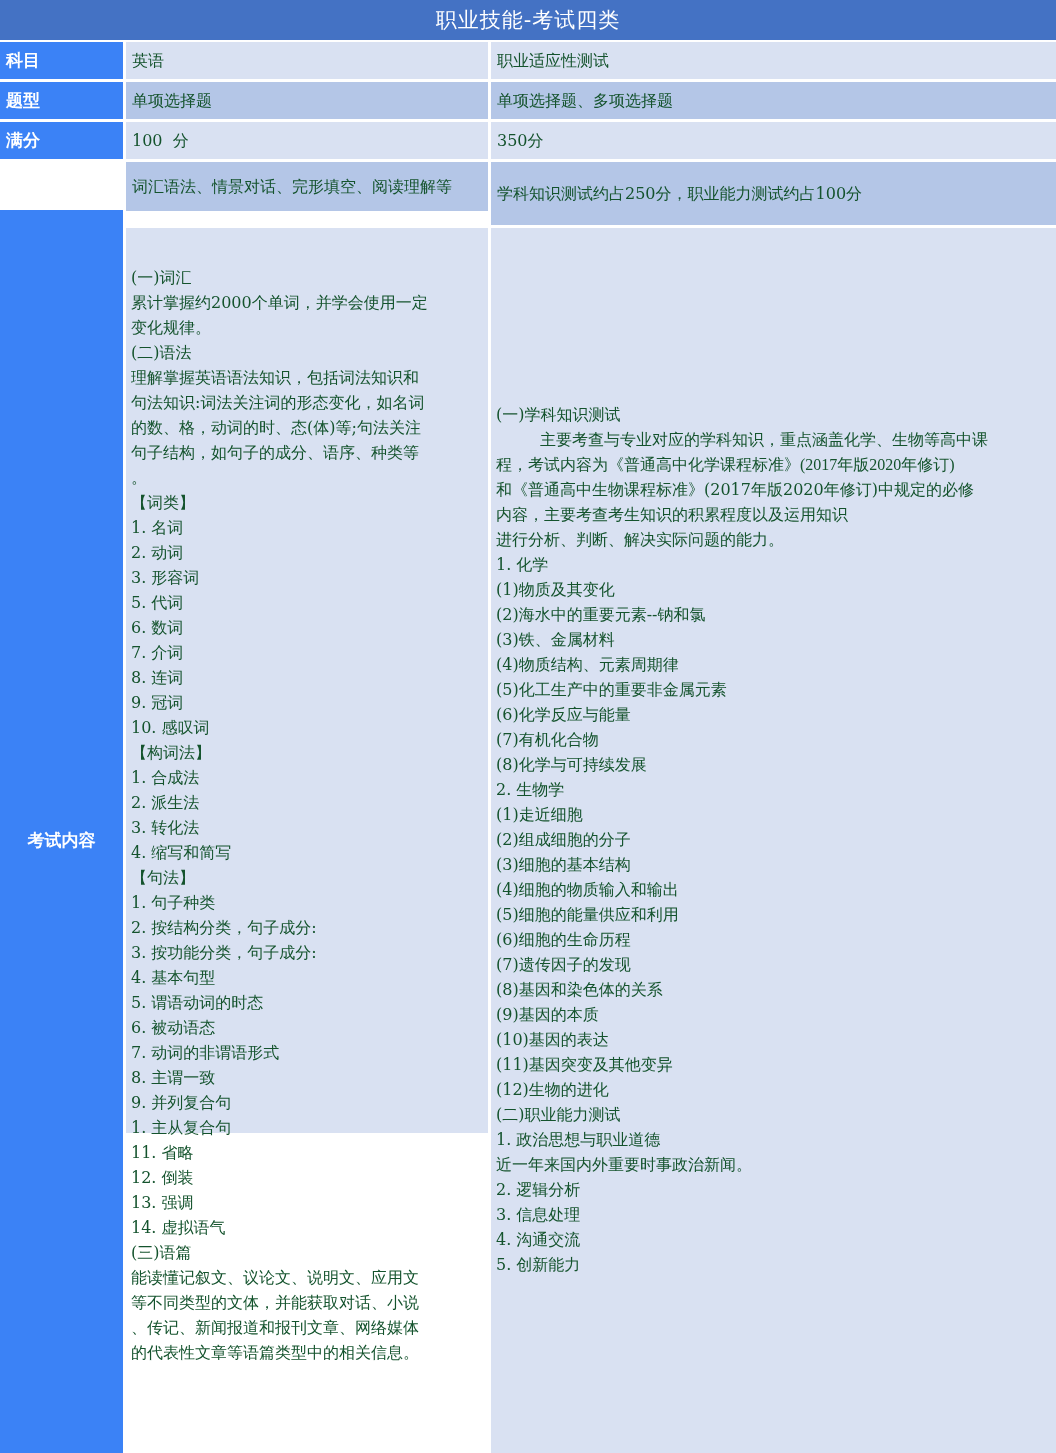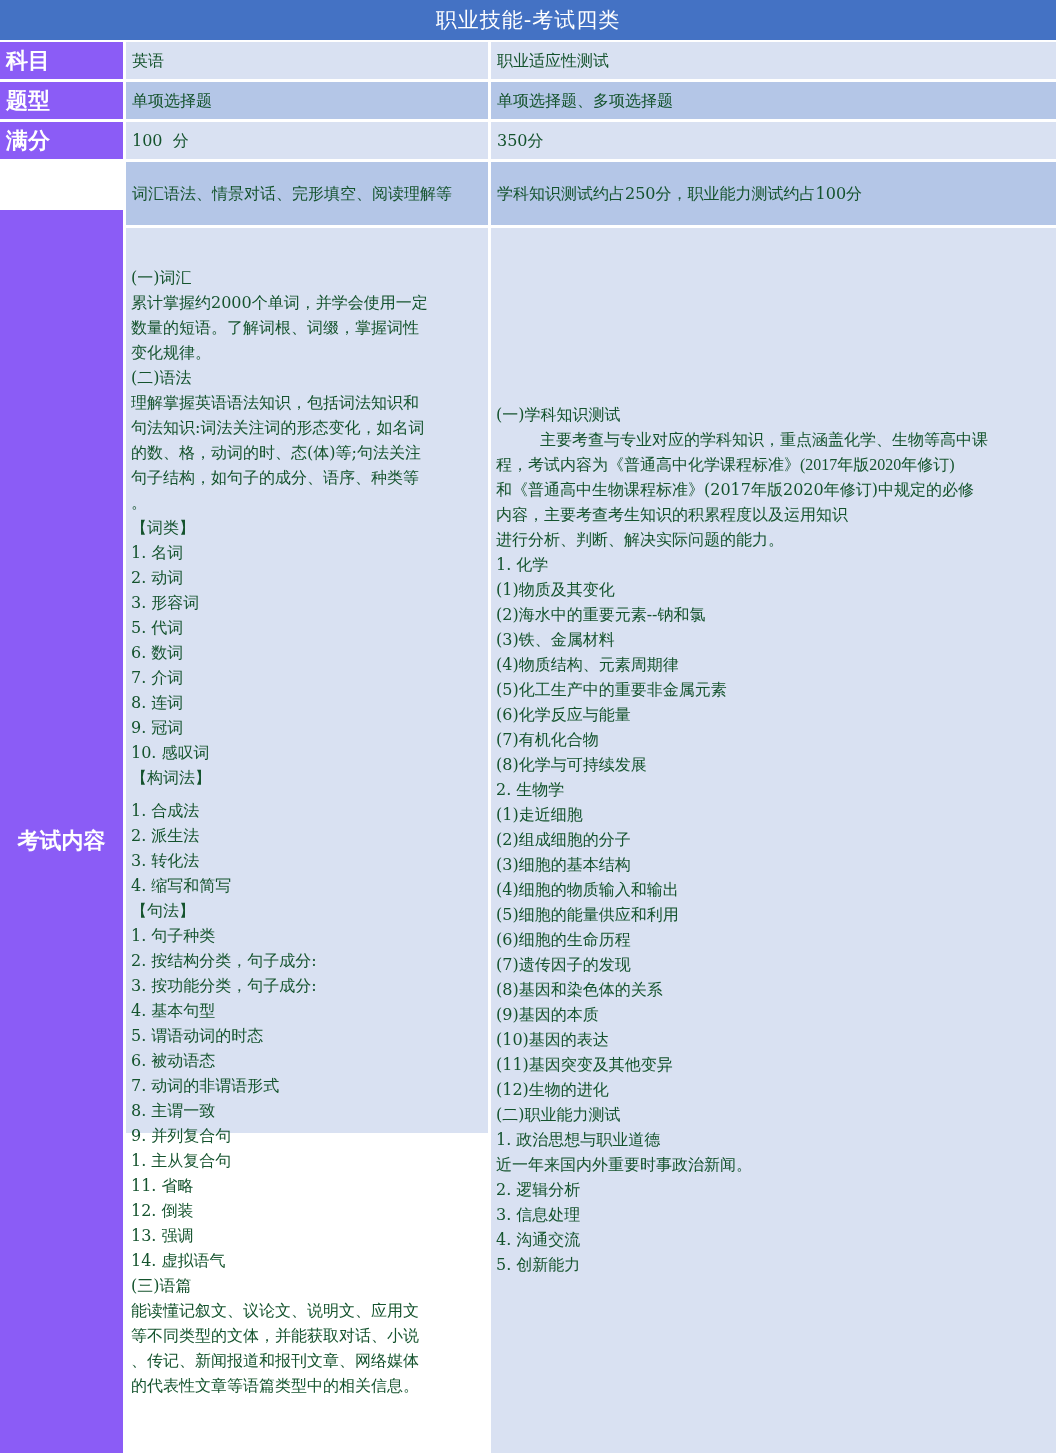--- a/index.html
+++ b/index.html
@@ -11,7 +11,7 @@
     font-size:21px; display:flex; align-items:center; justify-content:center; letter-spacing:1px;
   }
   .cell { position:absolute; box-sizing:border-box; font-size:16px; color:#14532d; line-height:25px; }
-  .lab { background:#8b5cf6; color:#fff; font-family:"DejaVu Sans","Liberation Sans",sans-serif; font-weight:bold; font-size:22px; padding-left:6px; display:flex; align-items:center; }
+  .lab { background:#3b82f6; color:#fff; font-family:"DejaVu Sans","Liberation Sans",sans-serif; font-weight:bold; font-size:17px; padding-left:6px; display:flex; align-items:center; }
   .lab.center { justify-content:center; padding-left:0; }
   .light { background:#D9E1F2; }
   .mid { background:#B4C6E7; }

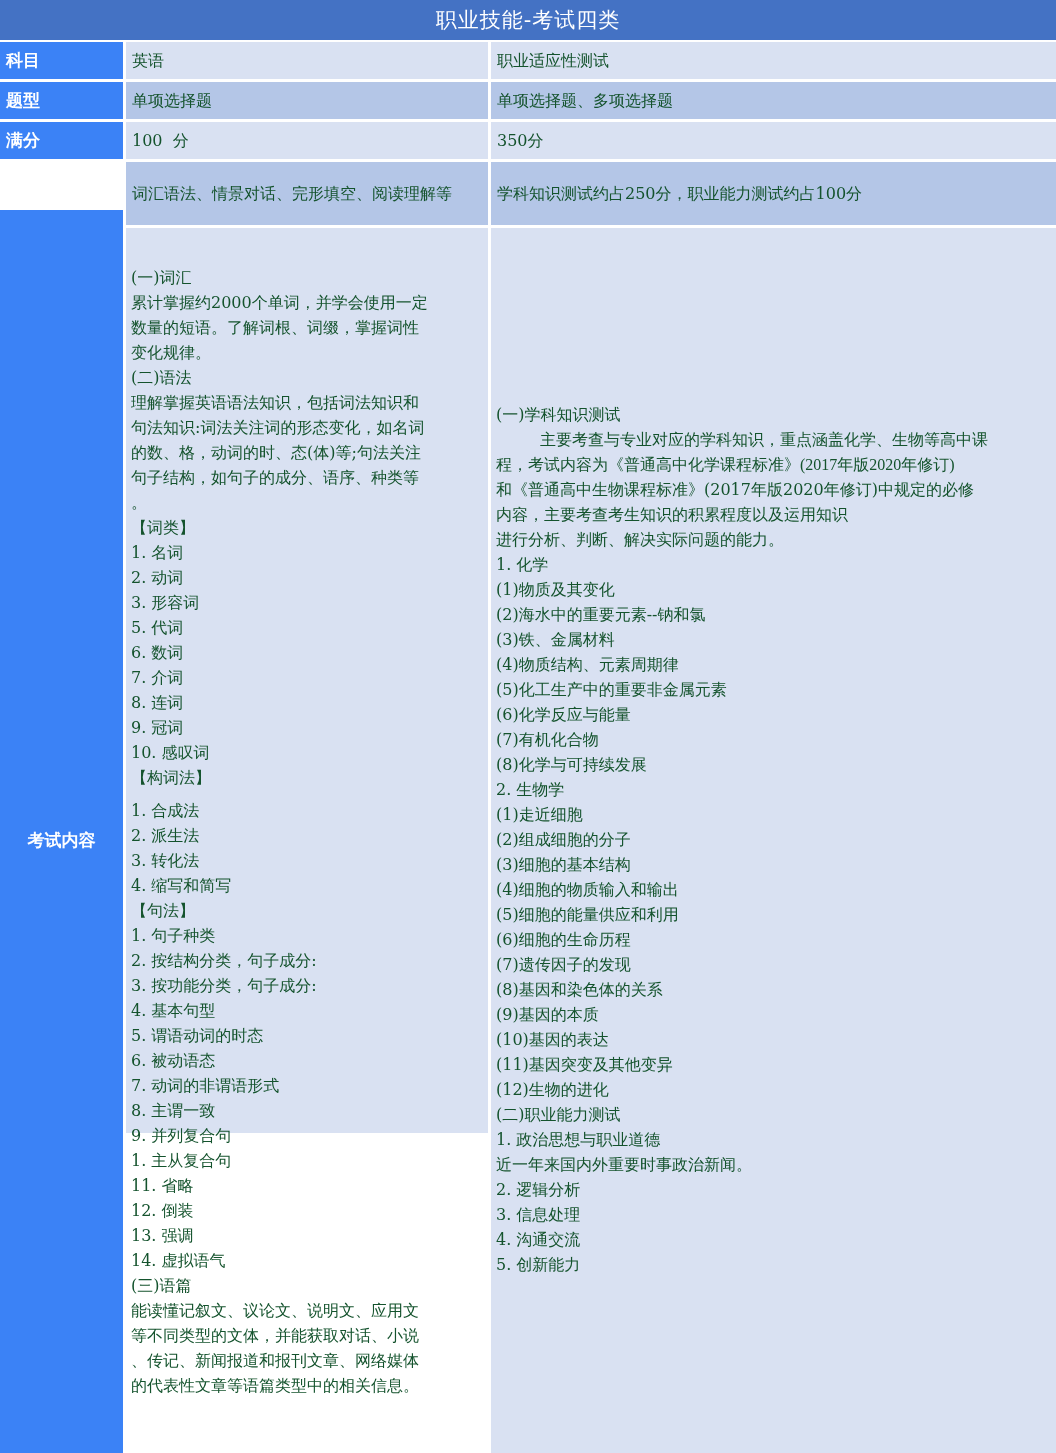--- a/index.html
+++ b/index.html
@@ -41,7 +41,7 @@
   <div class="cell val light col3" style="top:122px;height:37px;">350分</div>
 
   <div class="cell lab col1" style="top:162px;height:63px;margin-top:48px;">内容比例</div>
-  <div class="cell val mid col2" style="top:162px;height:63px;padding-right:10px;">词汇语法、情景对话、完形填空、阅读理解等</div>
+  <div class="cell val mid col2" style="top:162px;height:49px;padding-right:10px;">词汇语法、情景对话、完形填空、阅读理解等</div>
   <div class="cell val mid col3" style="top:162px;height:63px;">学科知识测试约占250分，职业能力测试约占100分</div>
 
   <div class="cell lab center col1" style="top:228px;height:1225px;">考试内容</div>

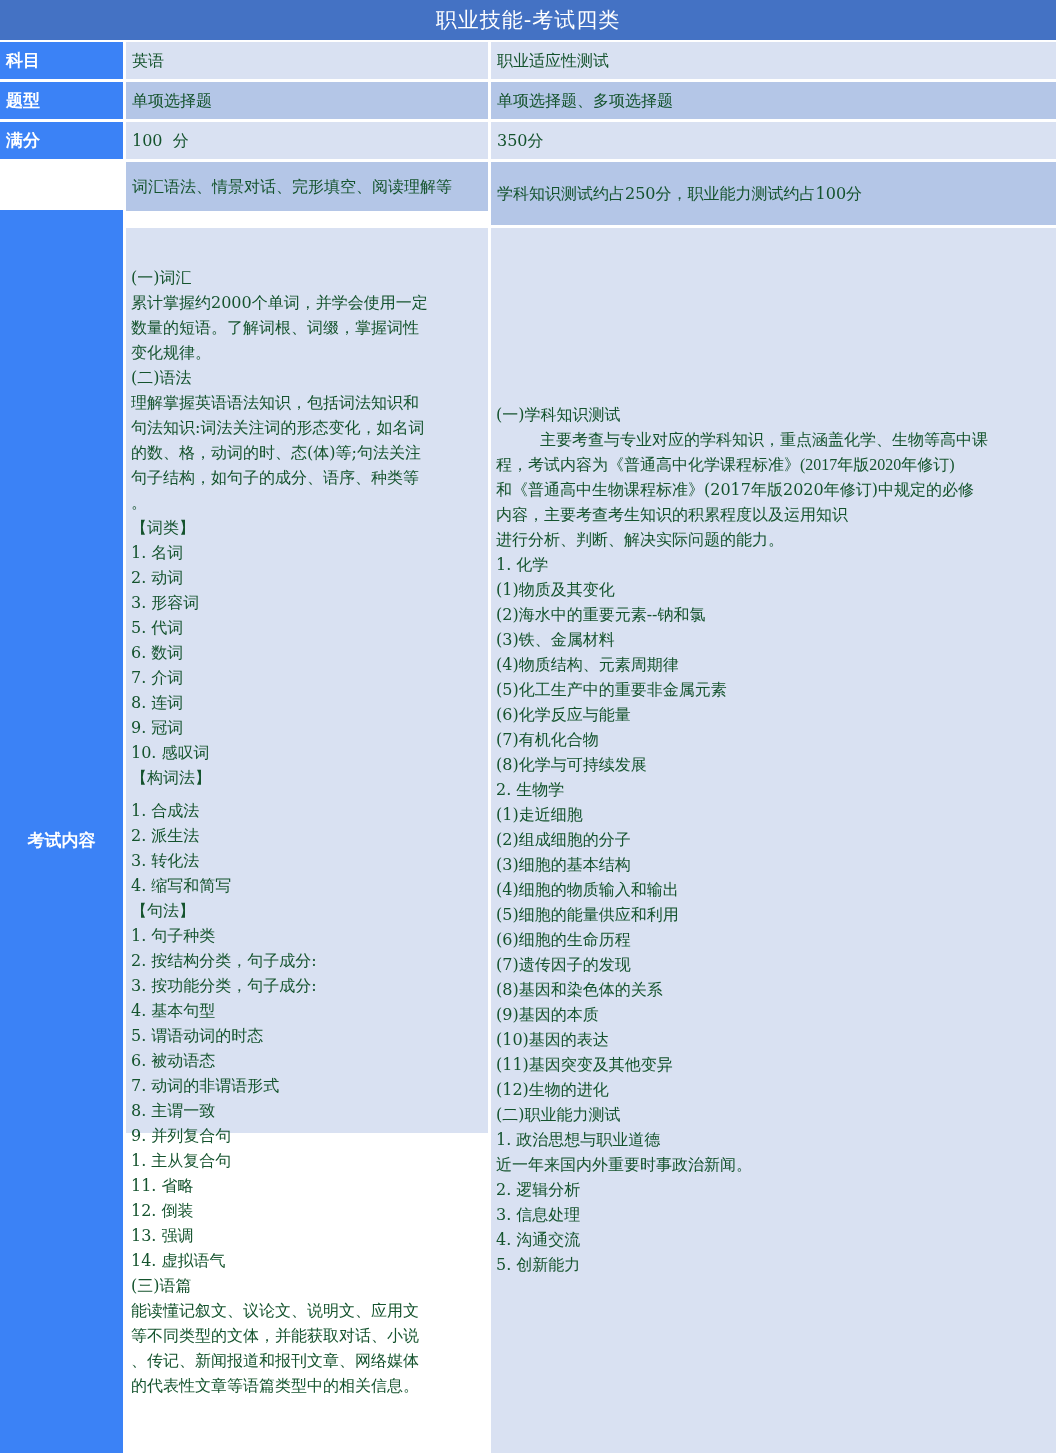--- a/index.html
+++ b/index.html
@@ -49,7 +49,6 @@
     <div id="eng-lines">
         <div style="white-space: nowrap;">(一)词汇</div>
         <div style="white-space: nowrap;">累计掌握约2000个单词，并学会使用一定</div>
-        <div style="white-space: nowrap;">数量的短语。了解词根、词缀，掌握词性</div>
         <div style="white-space: nowrap;">变化规律。</div>
         <div style="white-space: nowrap;">(二)语法</div>
         <div style="white-space: nowrap;">理解掌握英语语法知识，包括词法知识和</div>

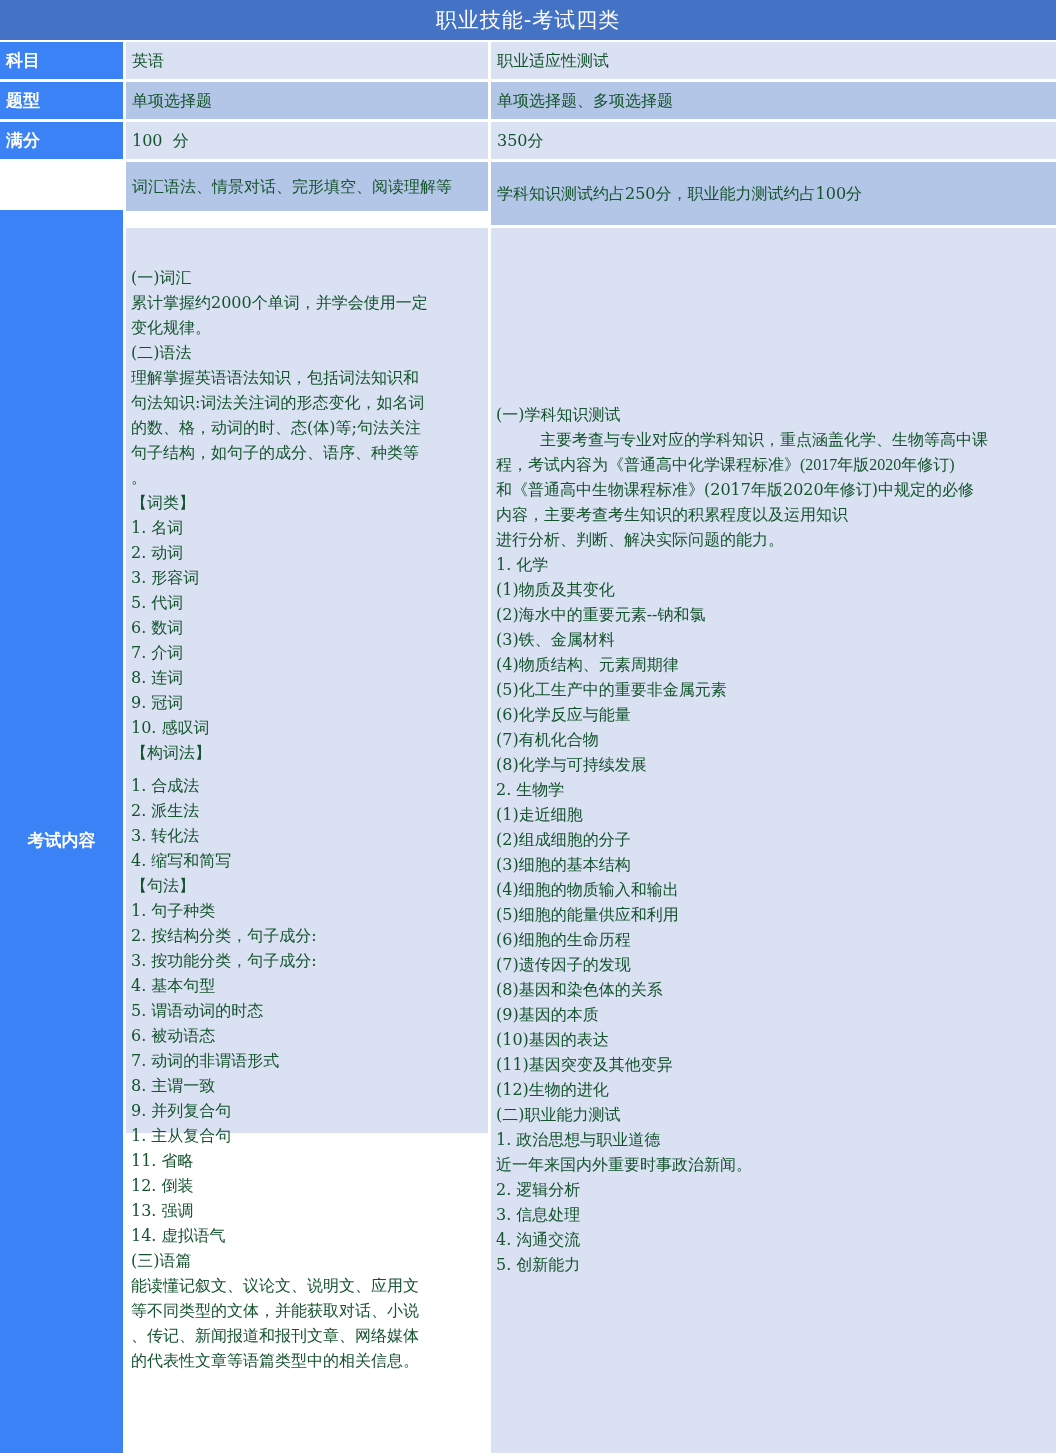--- a/index.html
+++ b/index.html
@@ -67,7 +67,7 @@
         <div style="white-space: nowrap;">9. 冠词</div>
         <div style="white-space: nowrap;">10. 感叹词</div>
         <div style="white-space: nowrap;">【构词法】</div>
-        <div style="white-space: nowrap; margin-top: 8px;">1. 合成法</div>
+        <div style="white-space: nowrap;">1. 合成法</div>
         <div style="white-space: nowrap;">2. 派生法</div>
         <div style="white-space: nowrap;">3. 转化法</div>
         <div style="white-space: nowrap;">4. 缩写和简写</div>

